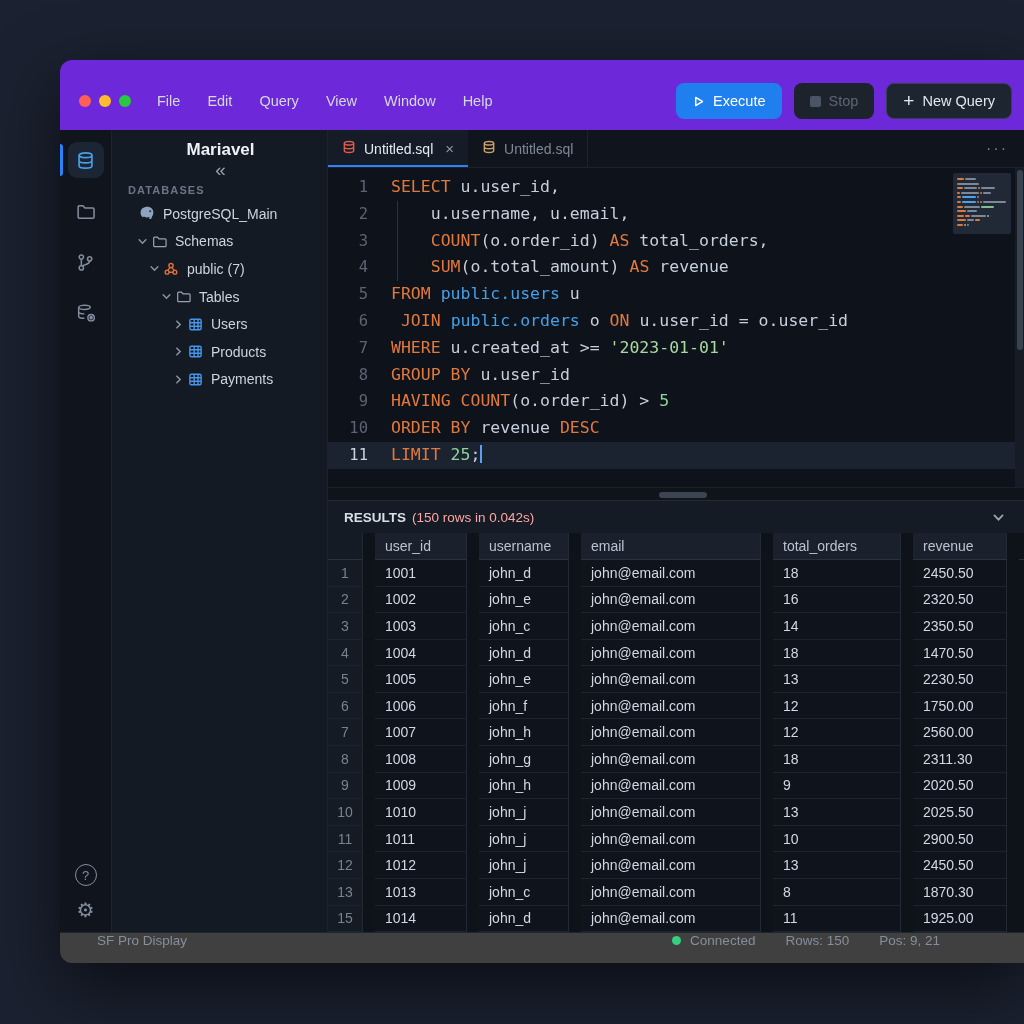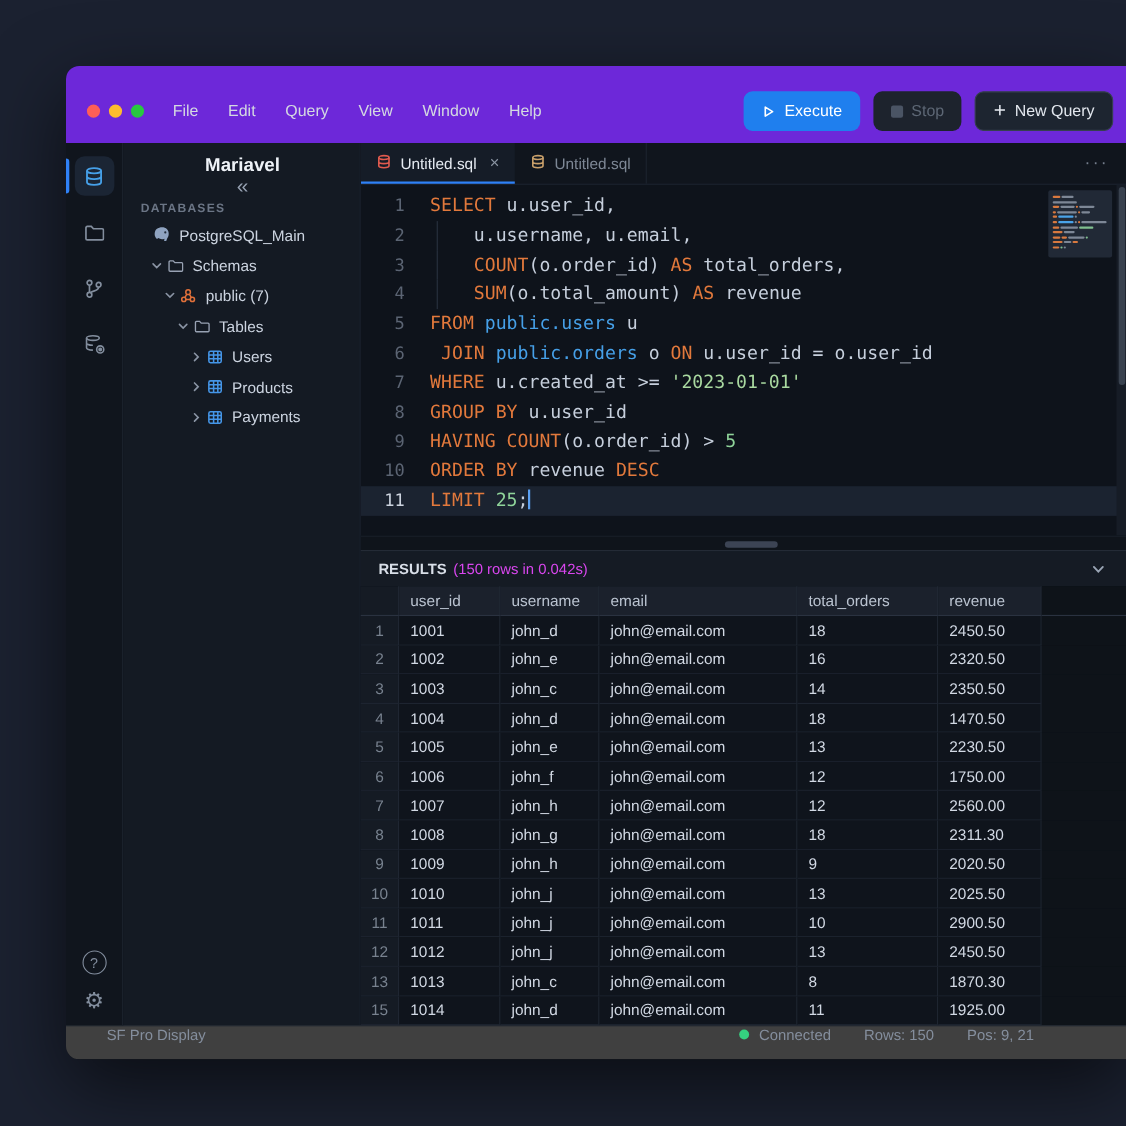--- a/index.html
+++ b/index.html
@@ -84,7 +84,7 @@
 
   .results-head { height:33px; flex:0 0 33px; background:#151b24; border-top:1px solid #242b36; display:flex; align-items:center; padding:0 18px 0 16px; }
   .res-title { color:#d9dfe8; font-weight:bold; font-size:13.5px; margin-right:6px; }
-  .res-meta { color:#d946ef; font-size:13.5px; }
+  .res-meta { color:#fca5a5; font-size:13.5px; }
   .res-chev { margin-left:auto; }
 
   

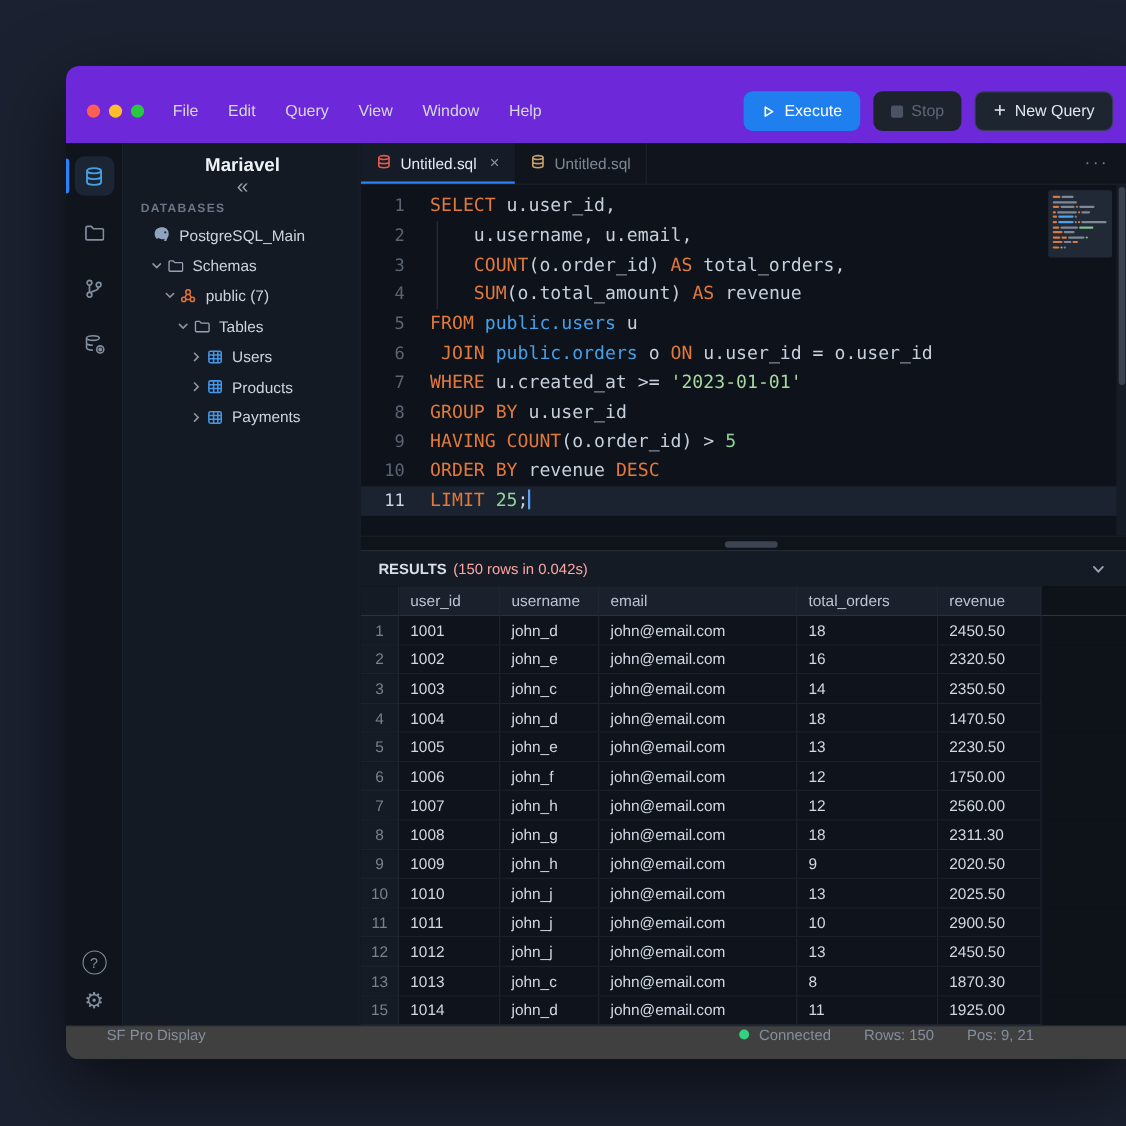--- a/index.html
+++ b/index.html
@@ -89,7 +89,7 @@
 
   
   .grid { flex:1; display:flex; flex-direction:column; min-height:0; background:#0e1319; }
-  .grow { display:flex; flex:1; min-height:0; }
+  .grow { display:flex; flex:1; min-height:0;gap:12px; }
   .grow-head { flex:0 0 27px; }
   .gcell { border-right:1px solid #222a36; border-bottom:1px solid #1d2430; padding:0 10px; display:flex; align-items:center; font-size:14px; color:#d2d9e4; overflow:hidden; white-space:nowrap; background:#0f141c; }
   .grow-head .gcell { background:#1b212c; color:#bac3d0; border-bottom:1px solid #2a3240; }

